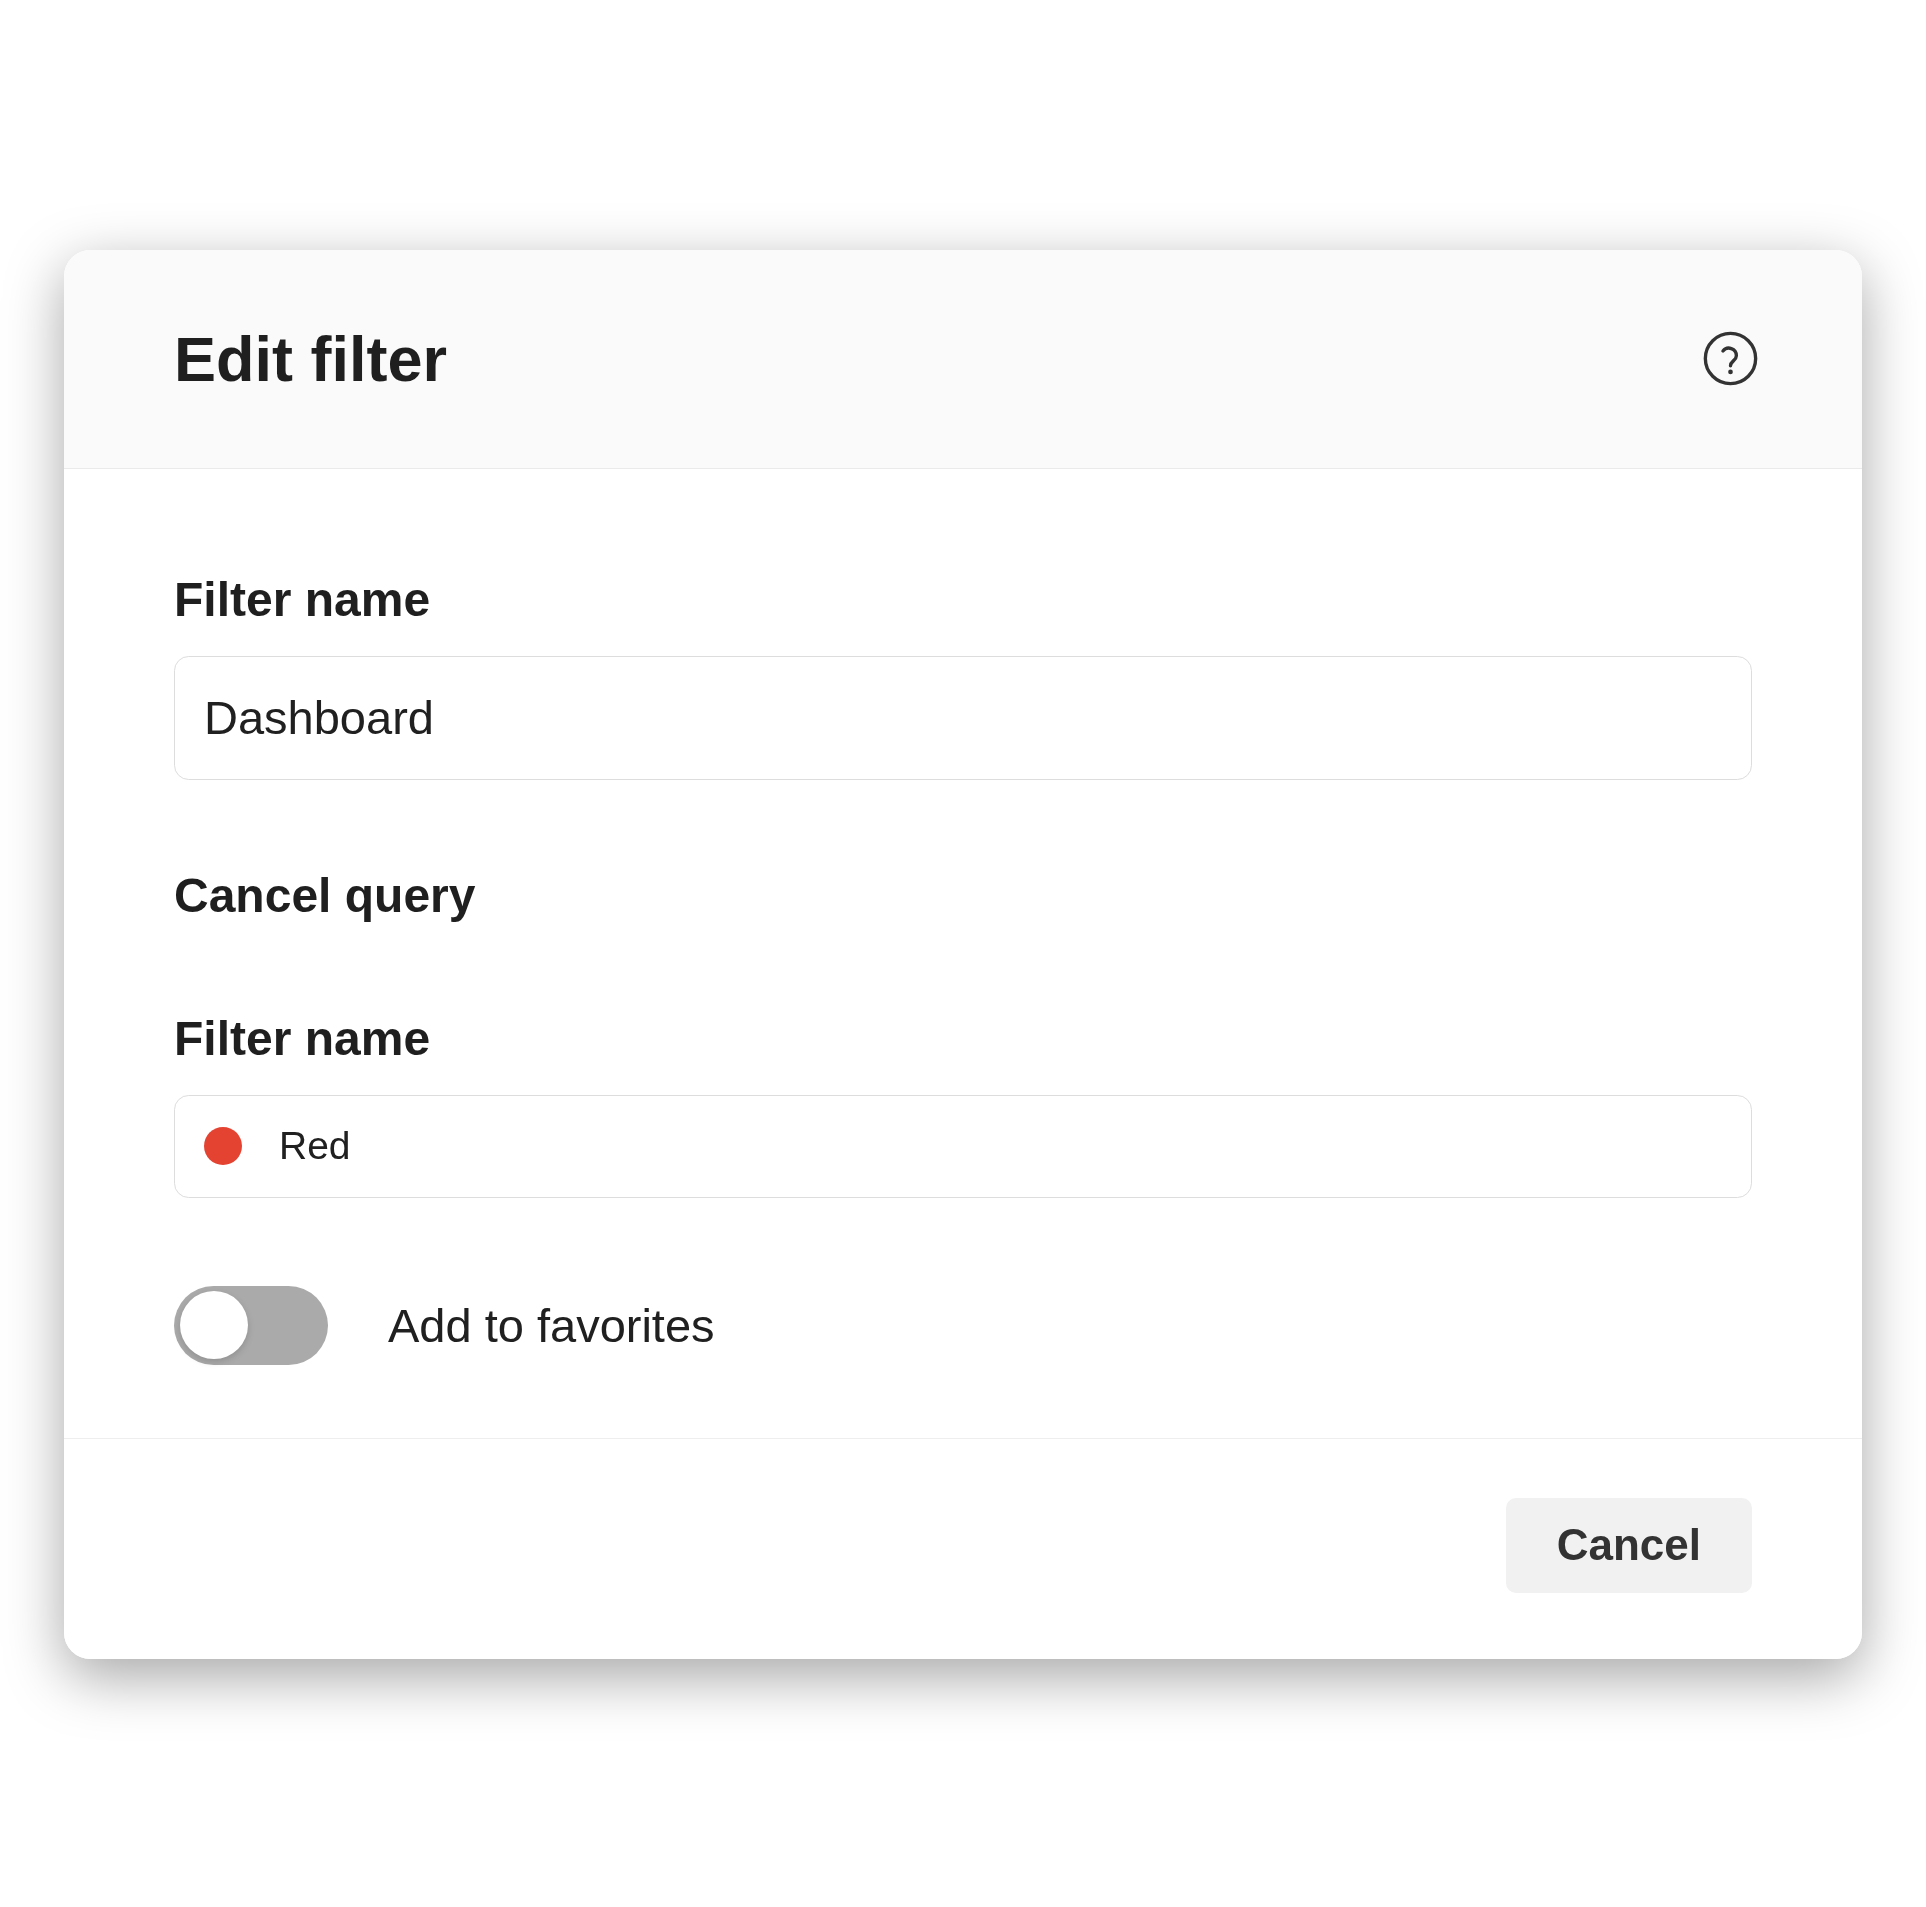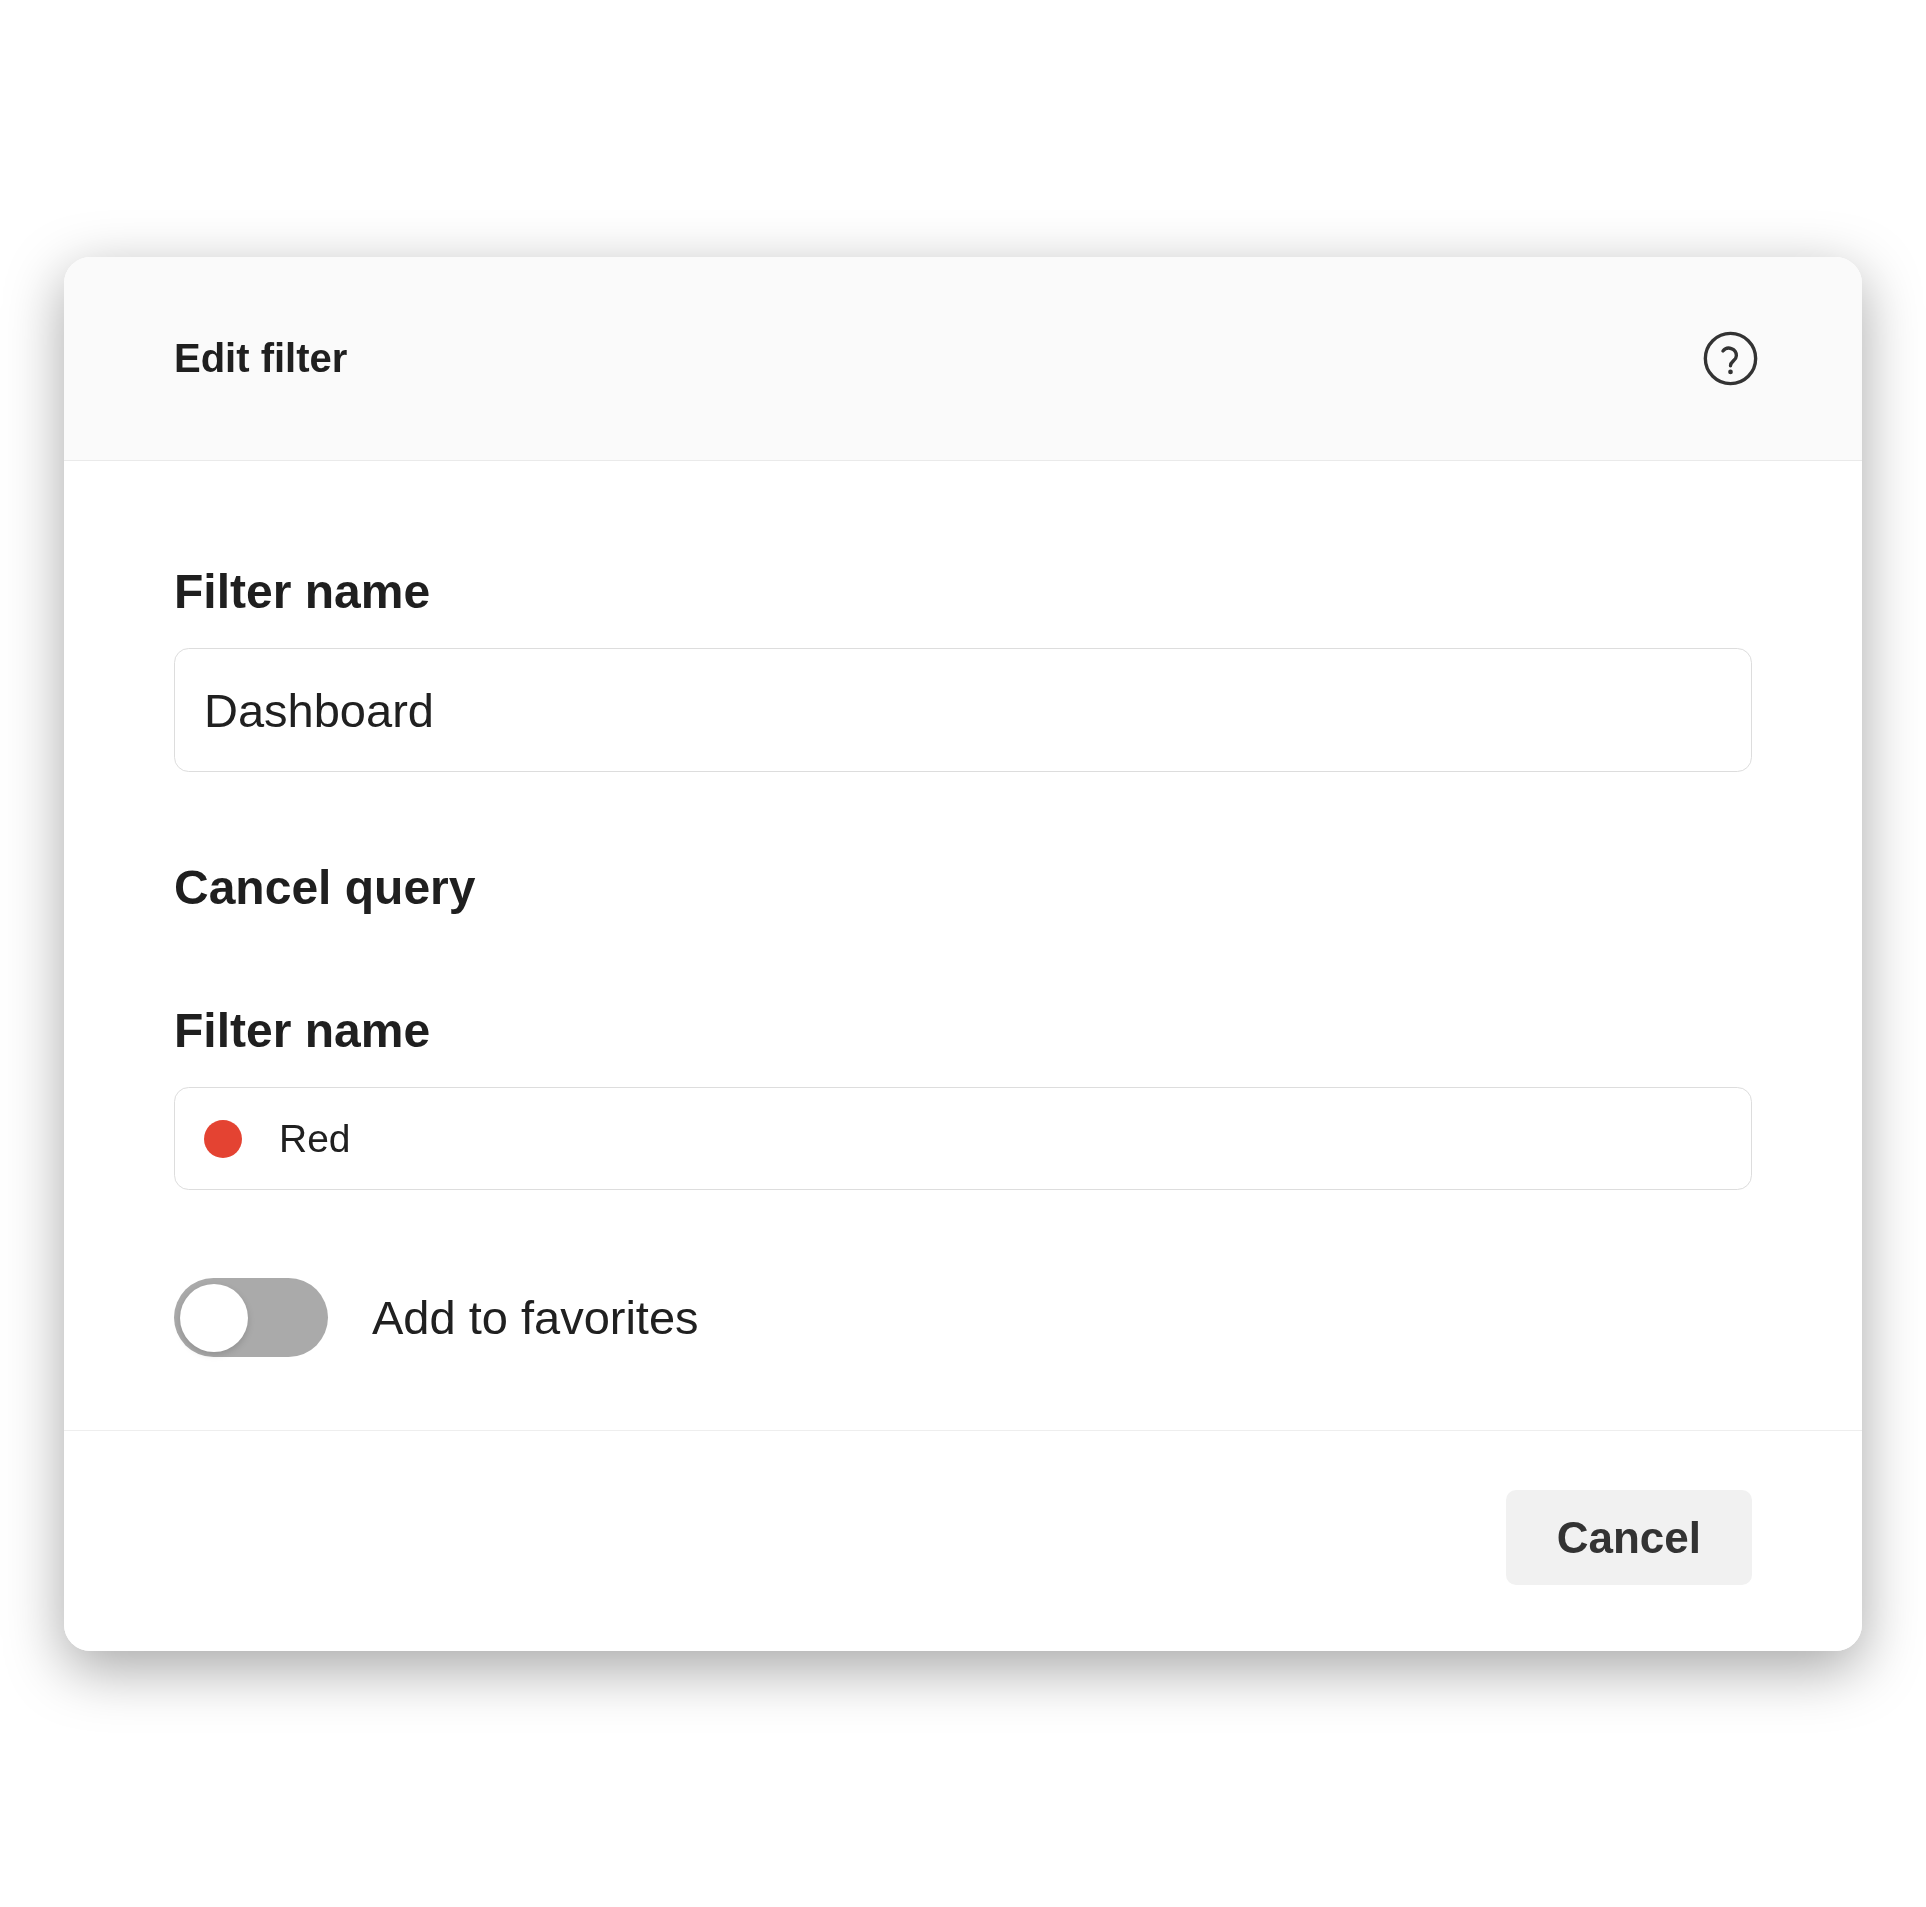--- a/index.html
+++ b/index.html
@@ -32,7 +32,7 @@
     border-bottom: 1.5px solid #eaeaea;
   }
   .dialog-title {
-    font-size: 40px;
+    font-size: 63px;
     font-weight: 700;
     color: #1f1f1f;
   }

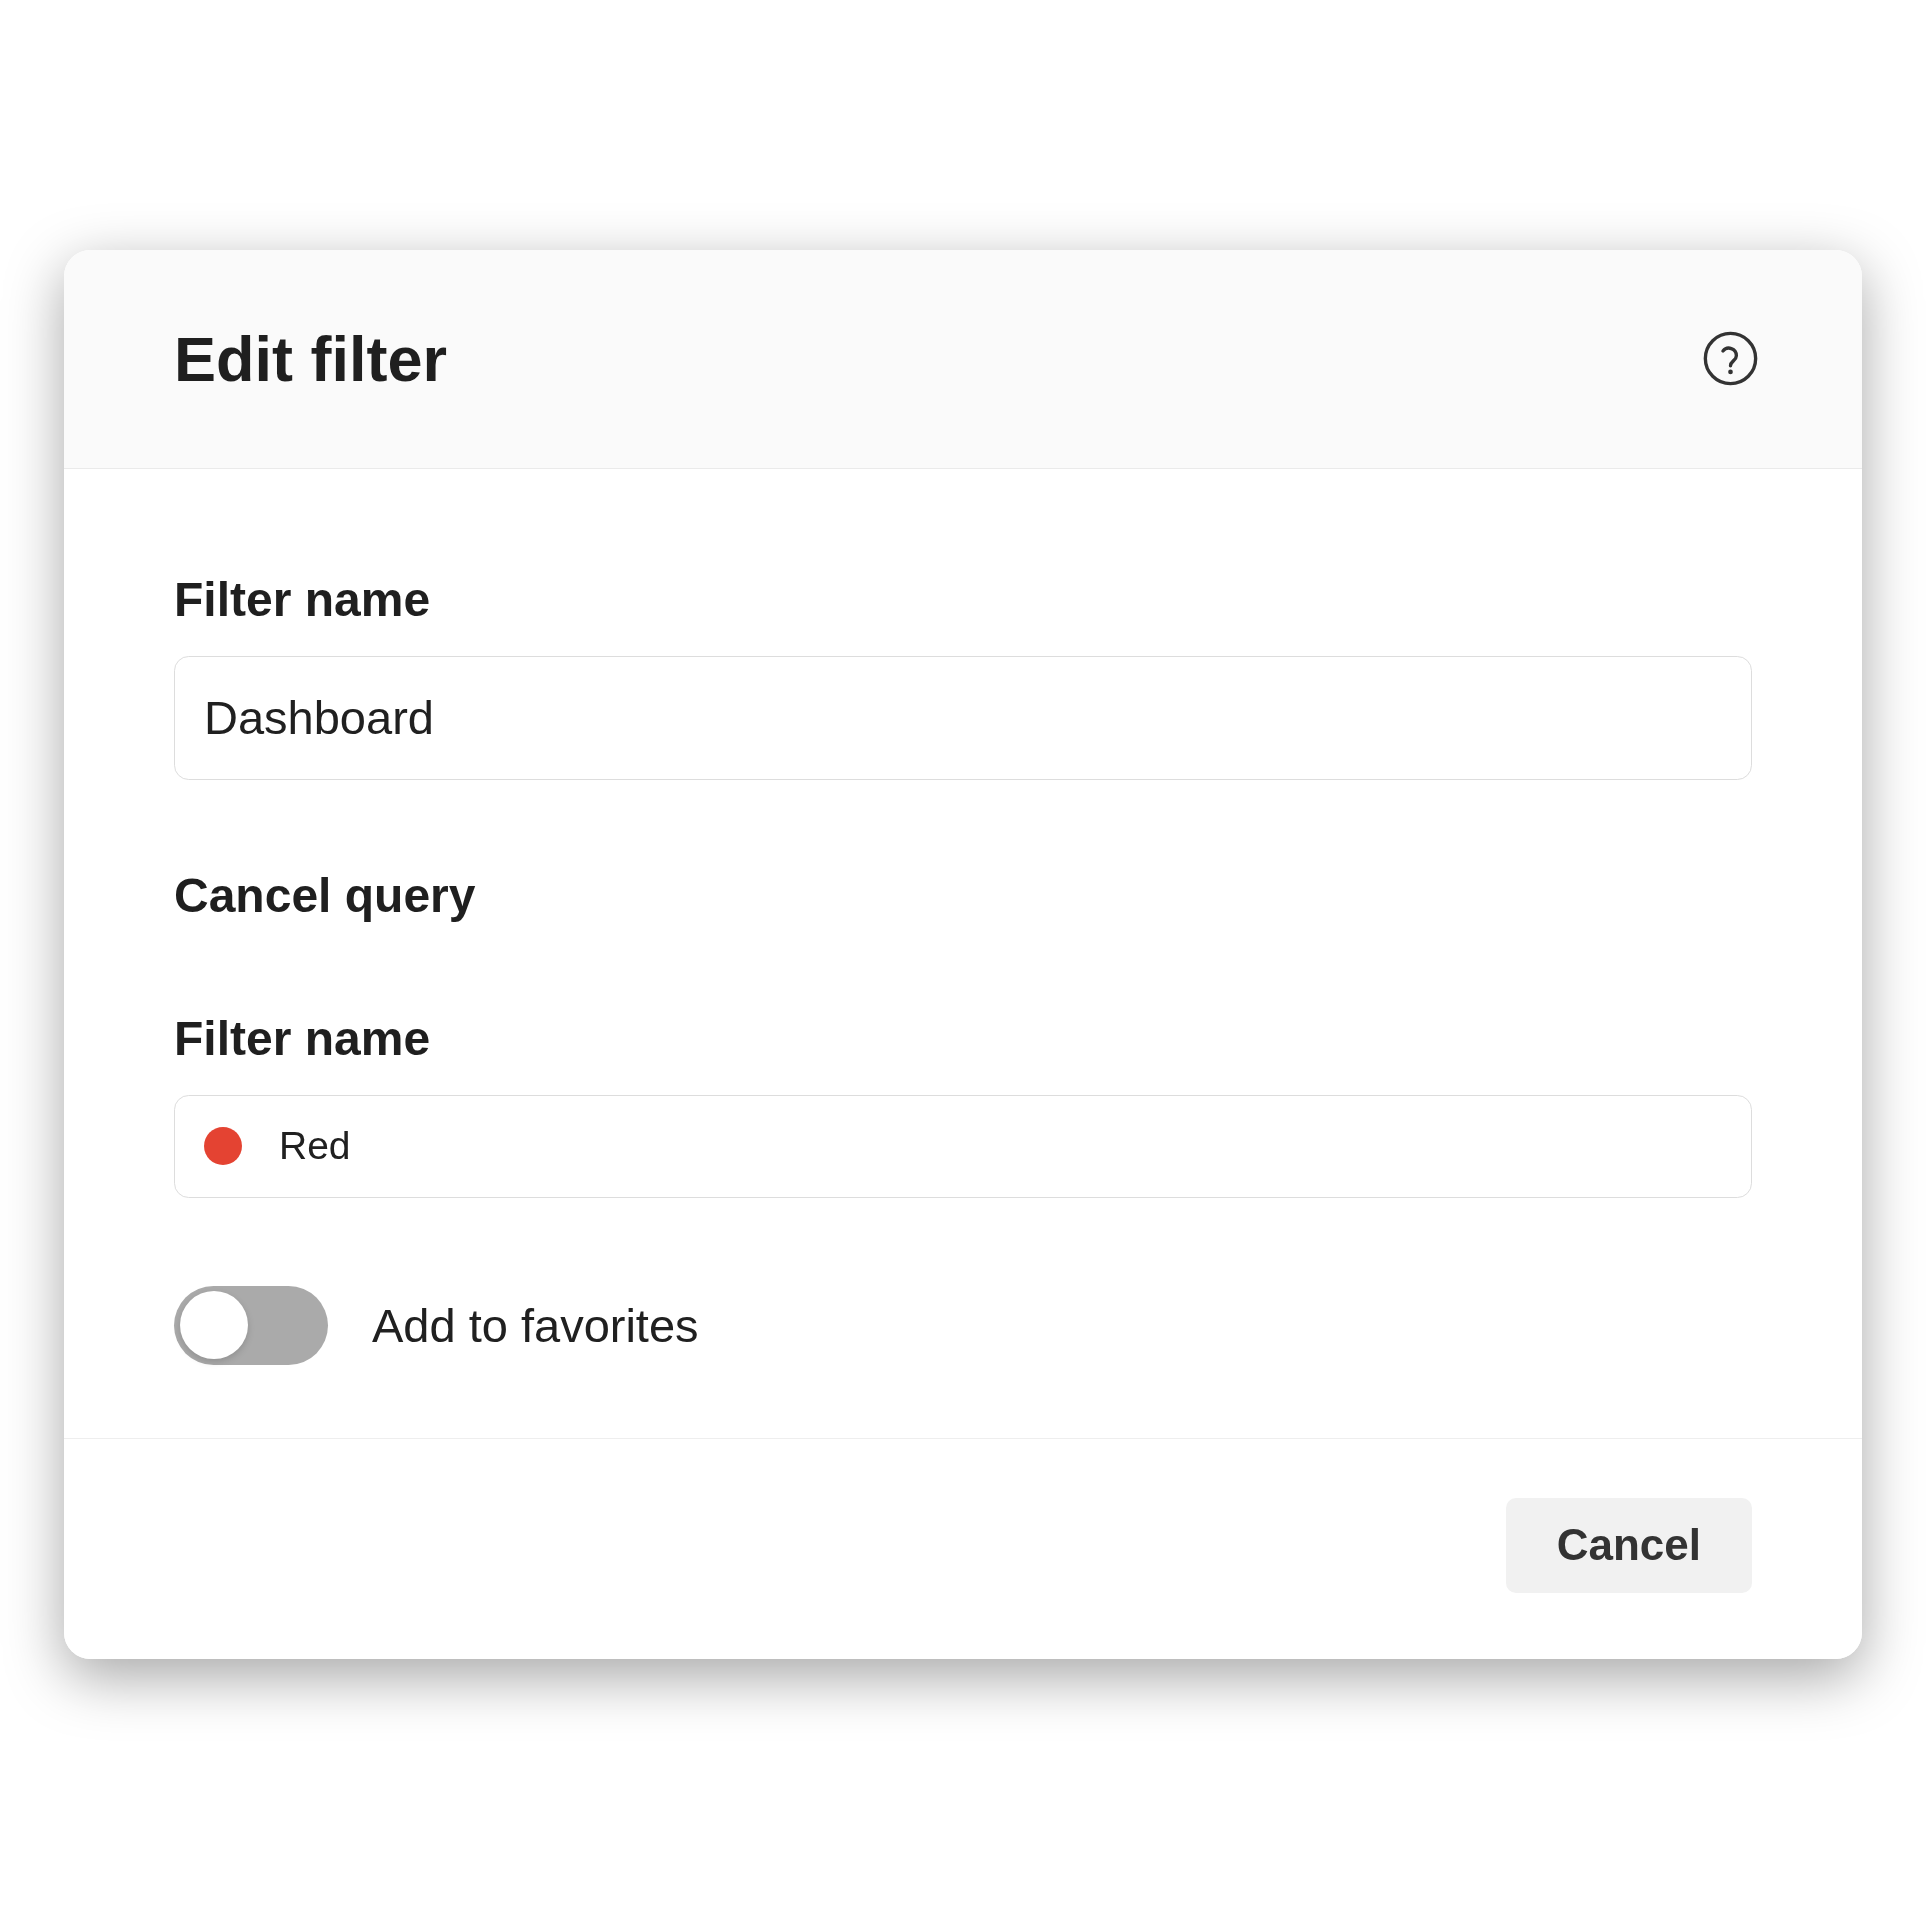--- a/index.html
+++ b/index.html
@@ -99,7 +99,7 @@
   .toggle-row {
     display: flex;
     align-items: center;
-    gap: 44px;
+    gap: 60px;
     margin-top: 88px;
   }
   .switch {

